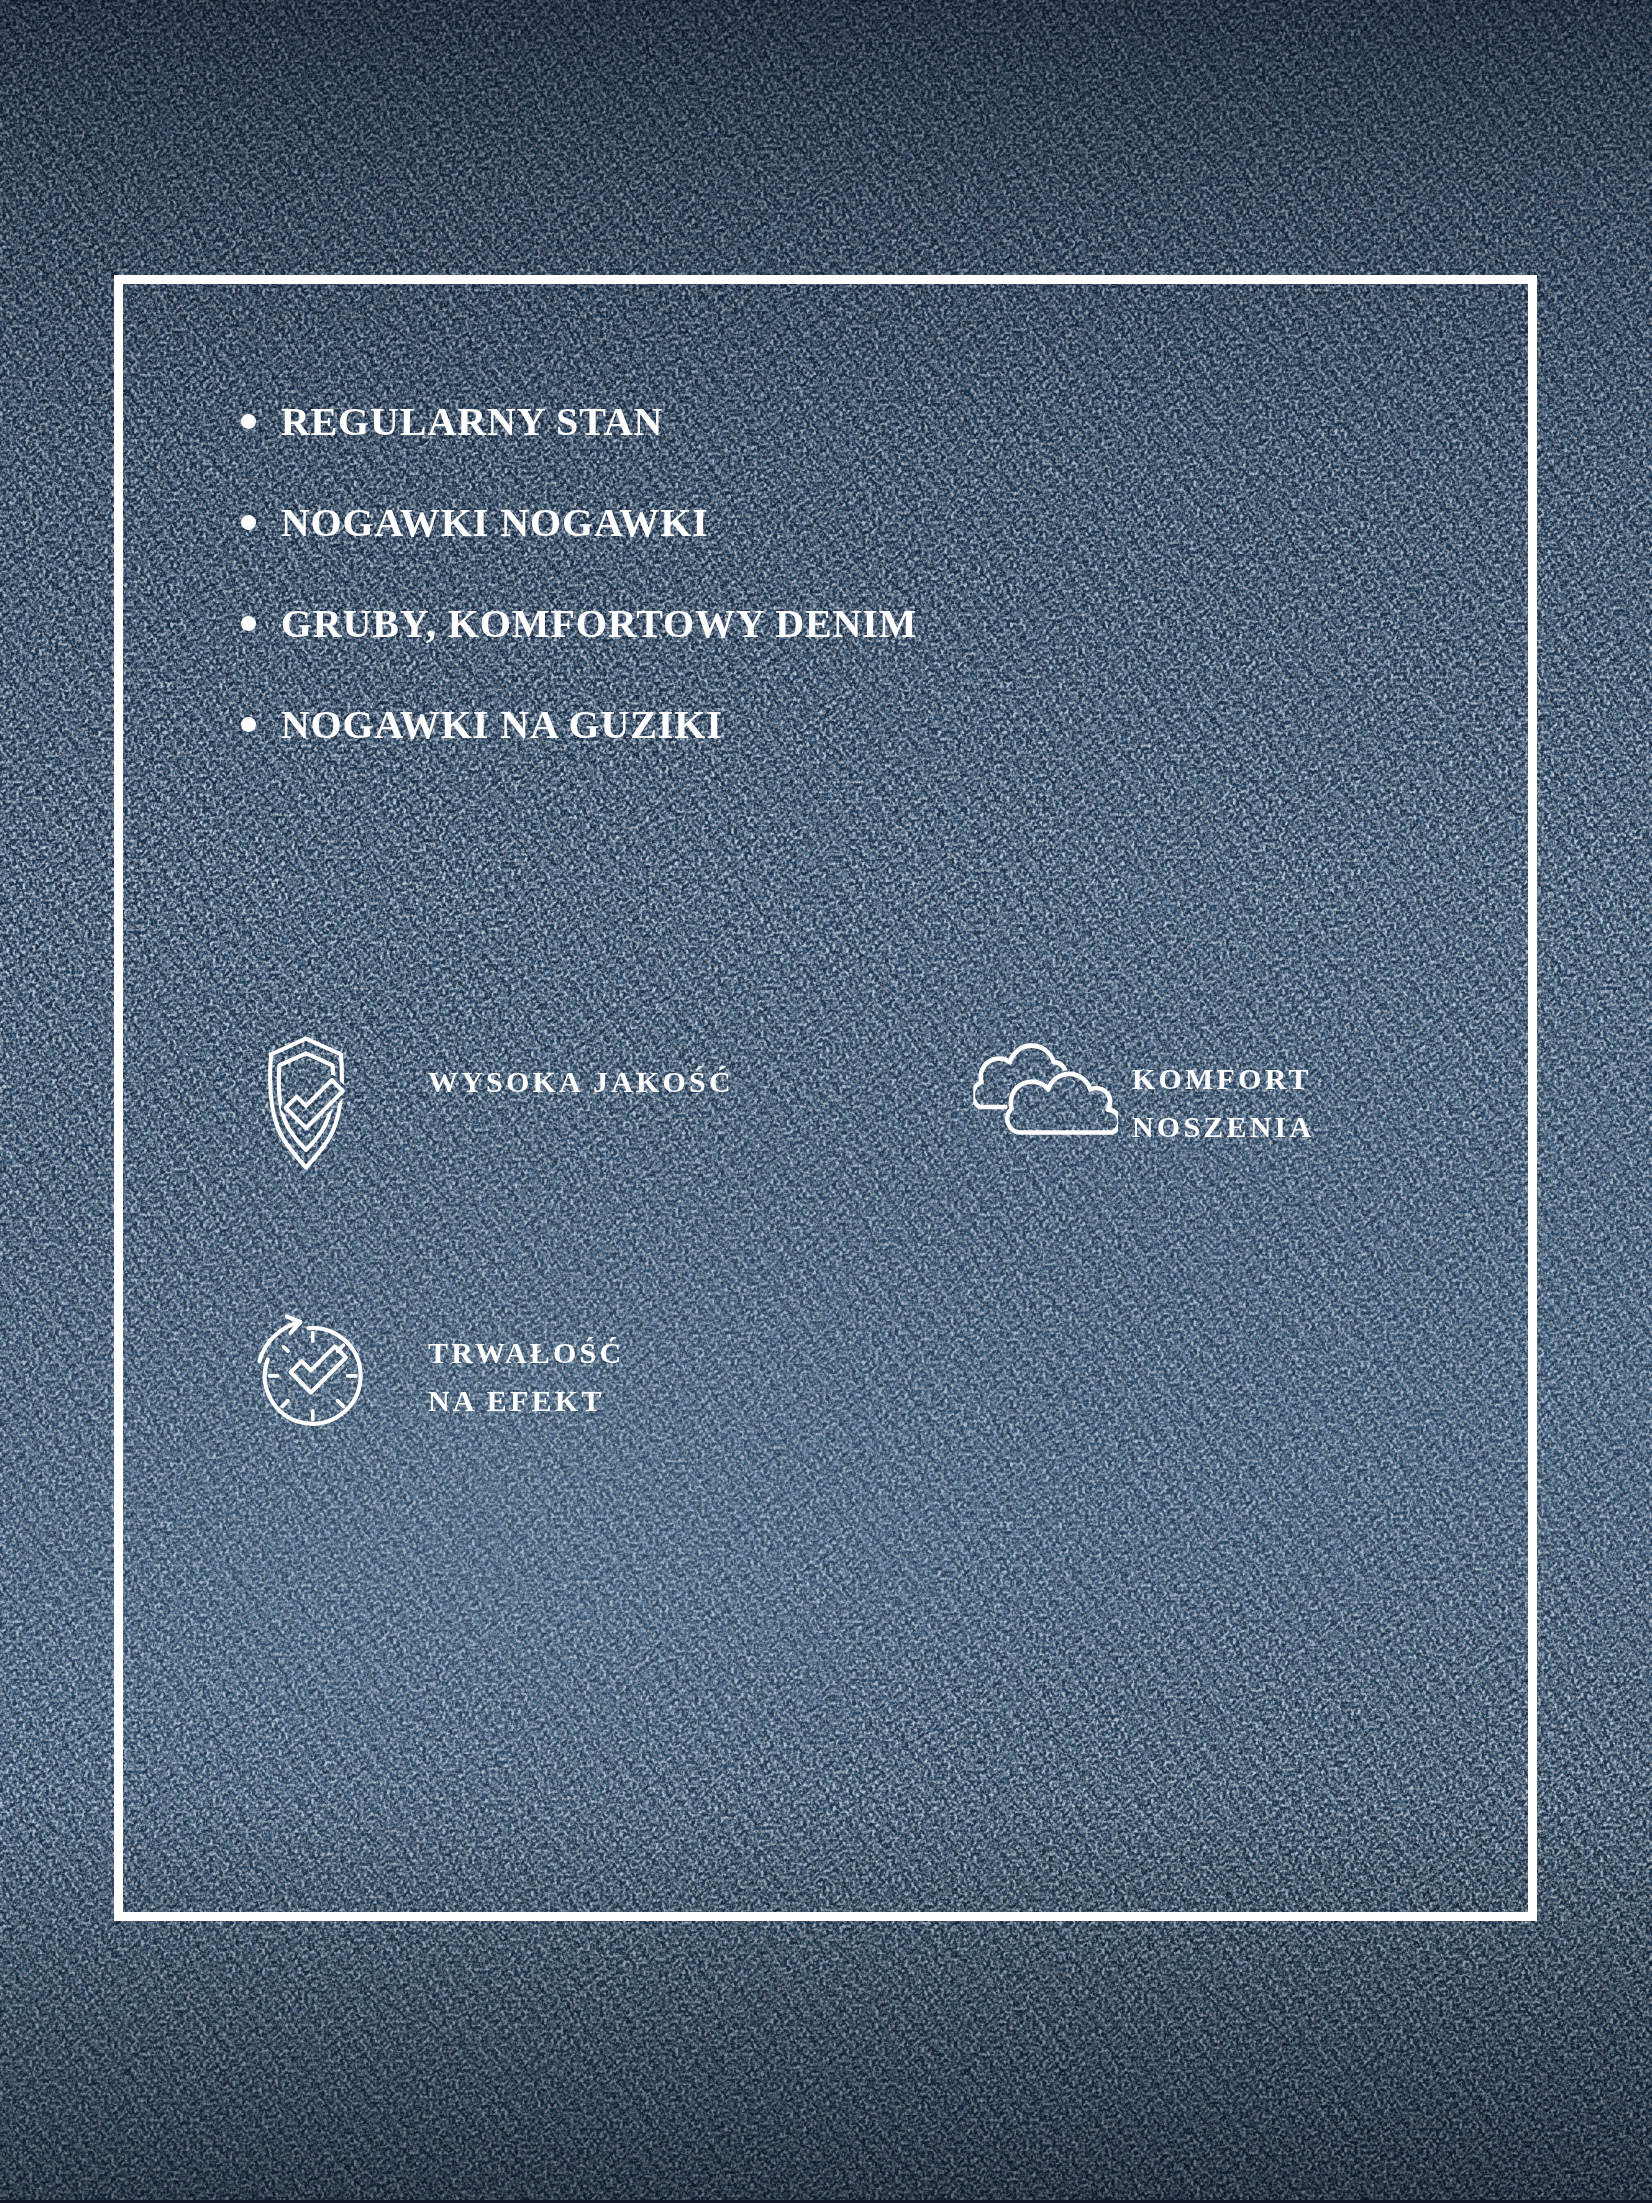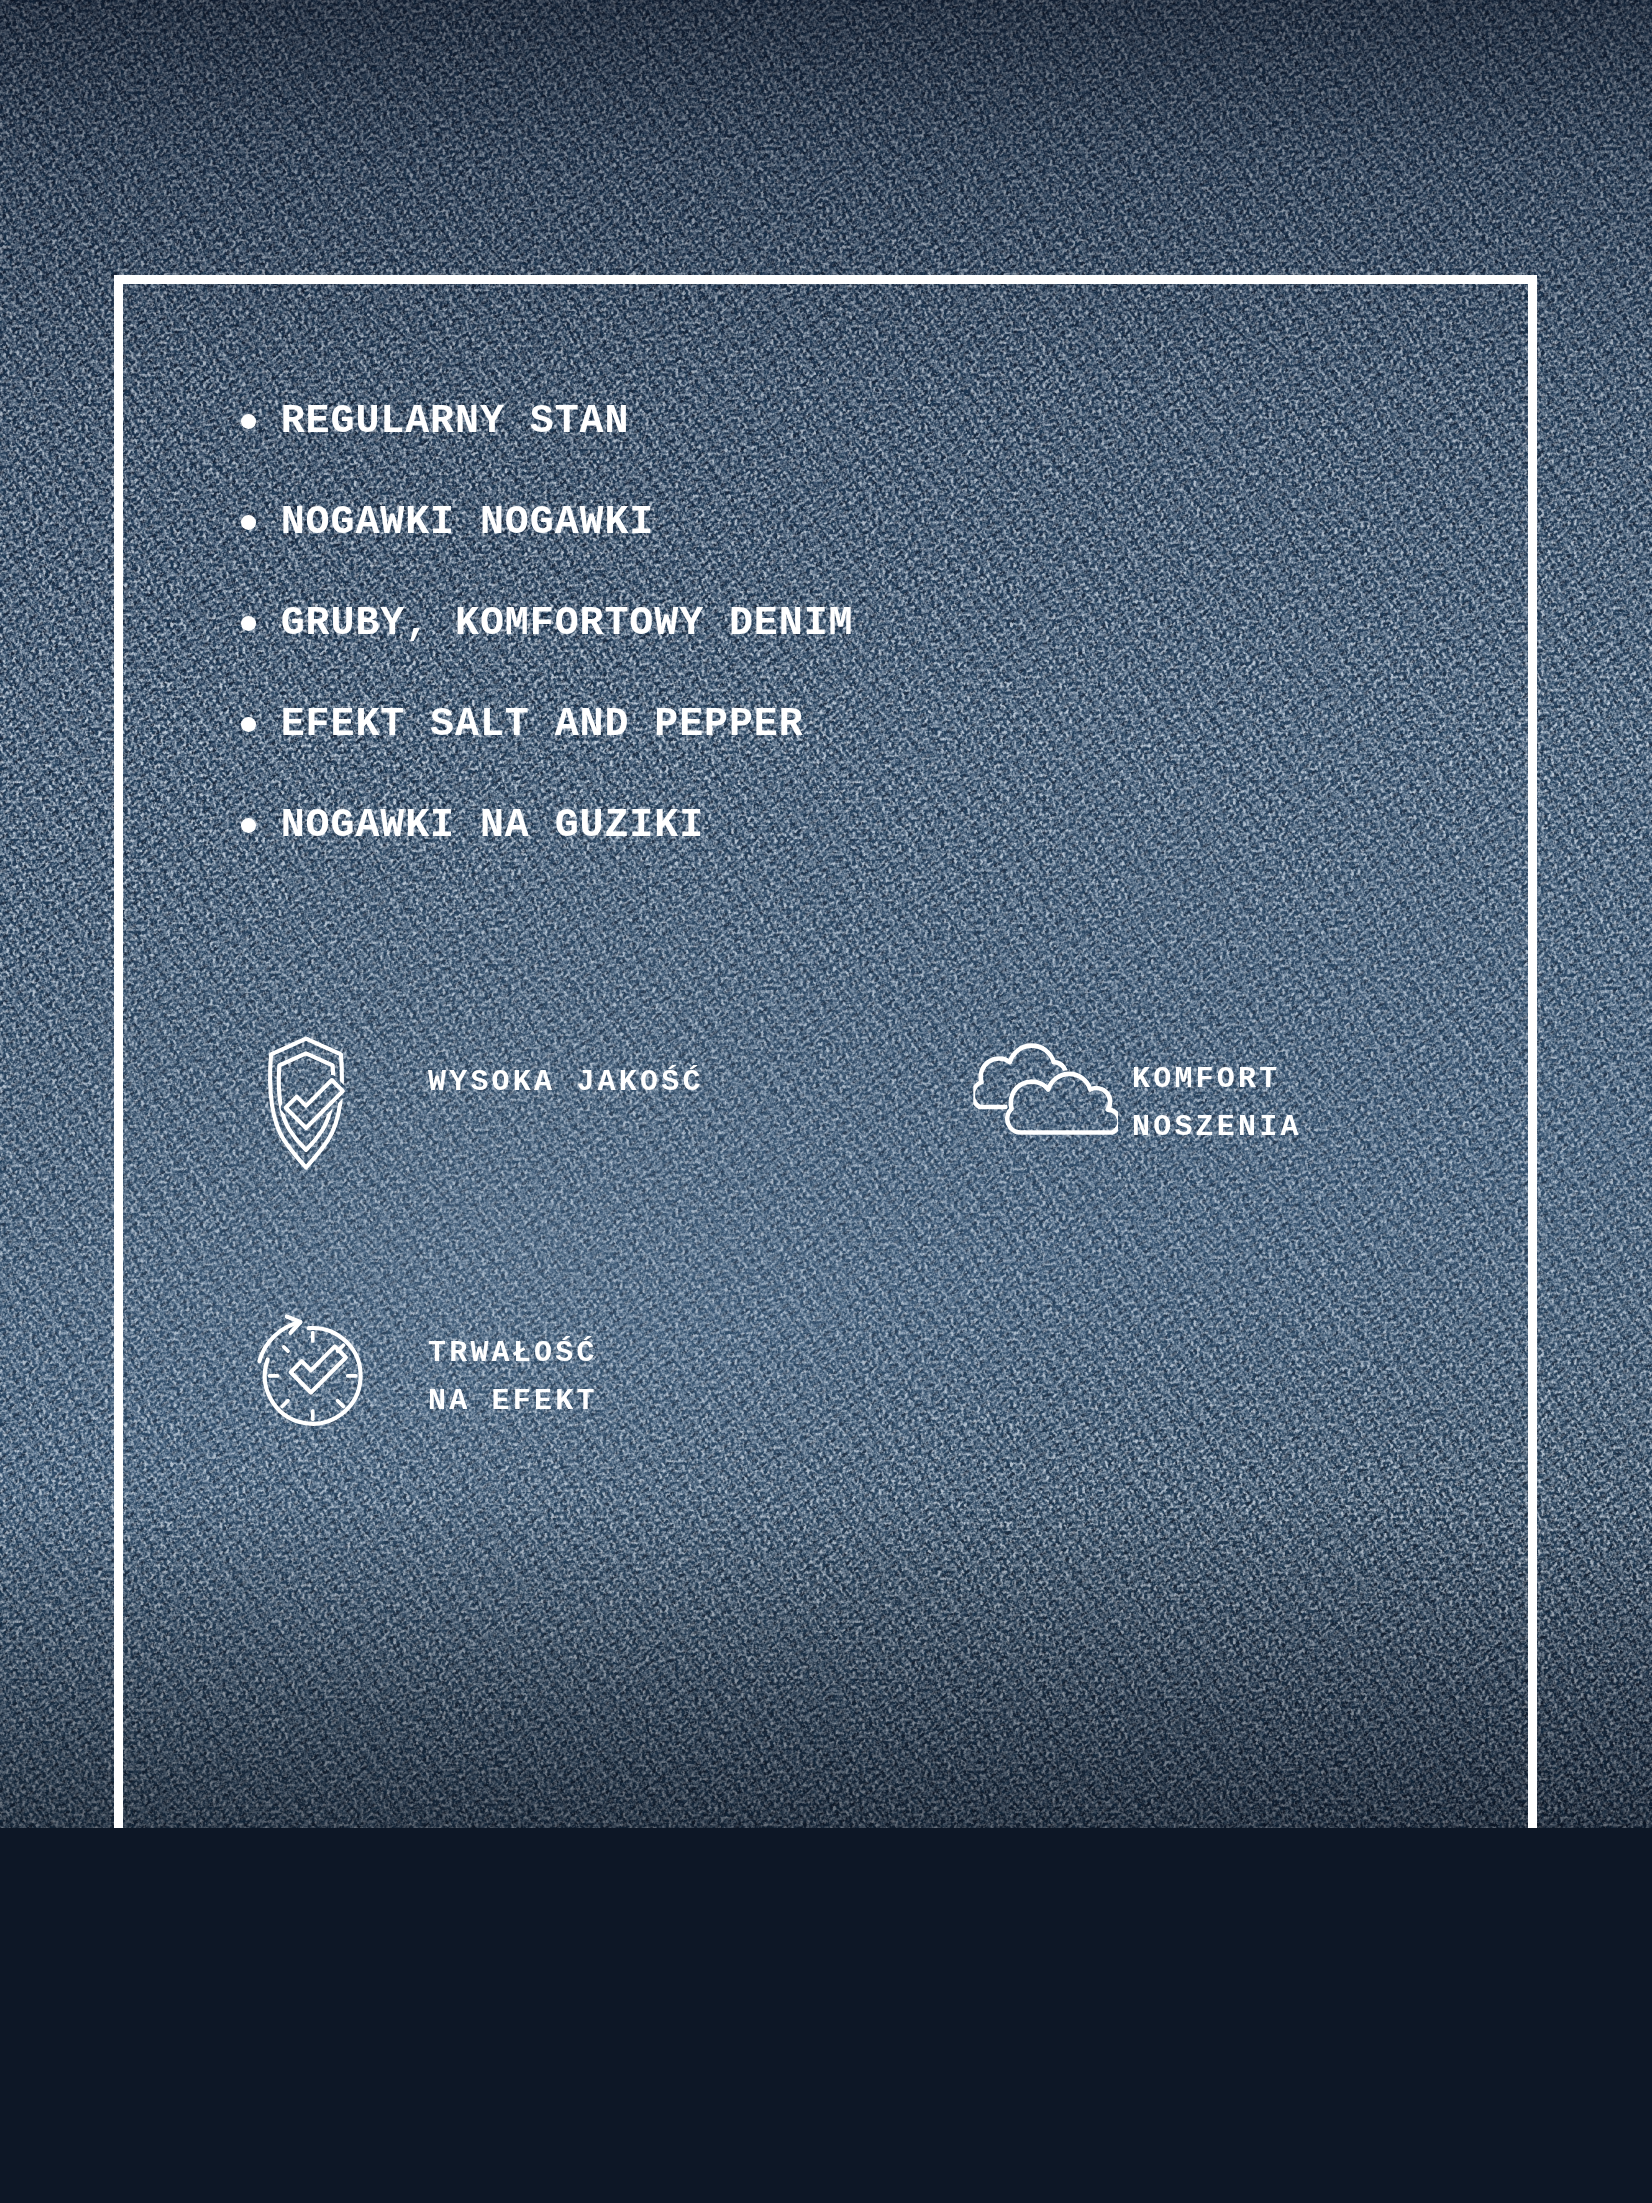--- a/index.html
+++ b/index.html
@@ -10,9 +10,9 @@
   .canvas {
     position: relative;
     width: 1653px;
-    height: 1828px;
+    height: 2200px;
     overflow: hidden;
-    font-family: Liberation Mono, monospace;
+    font-family: Liberation Serif, serif;
   }
   
   .denim-base {

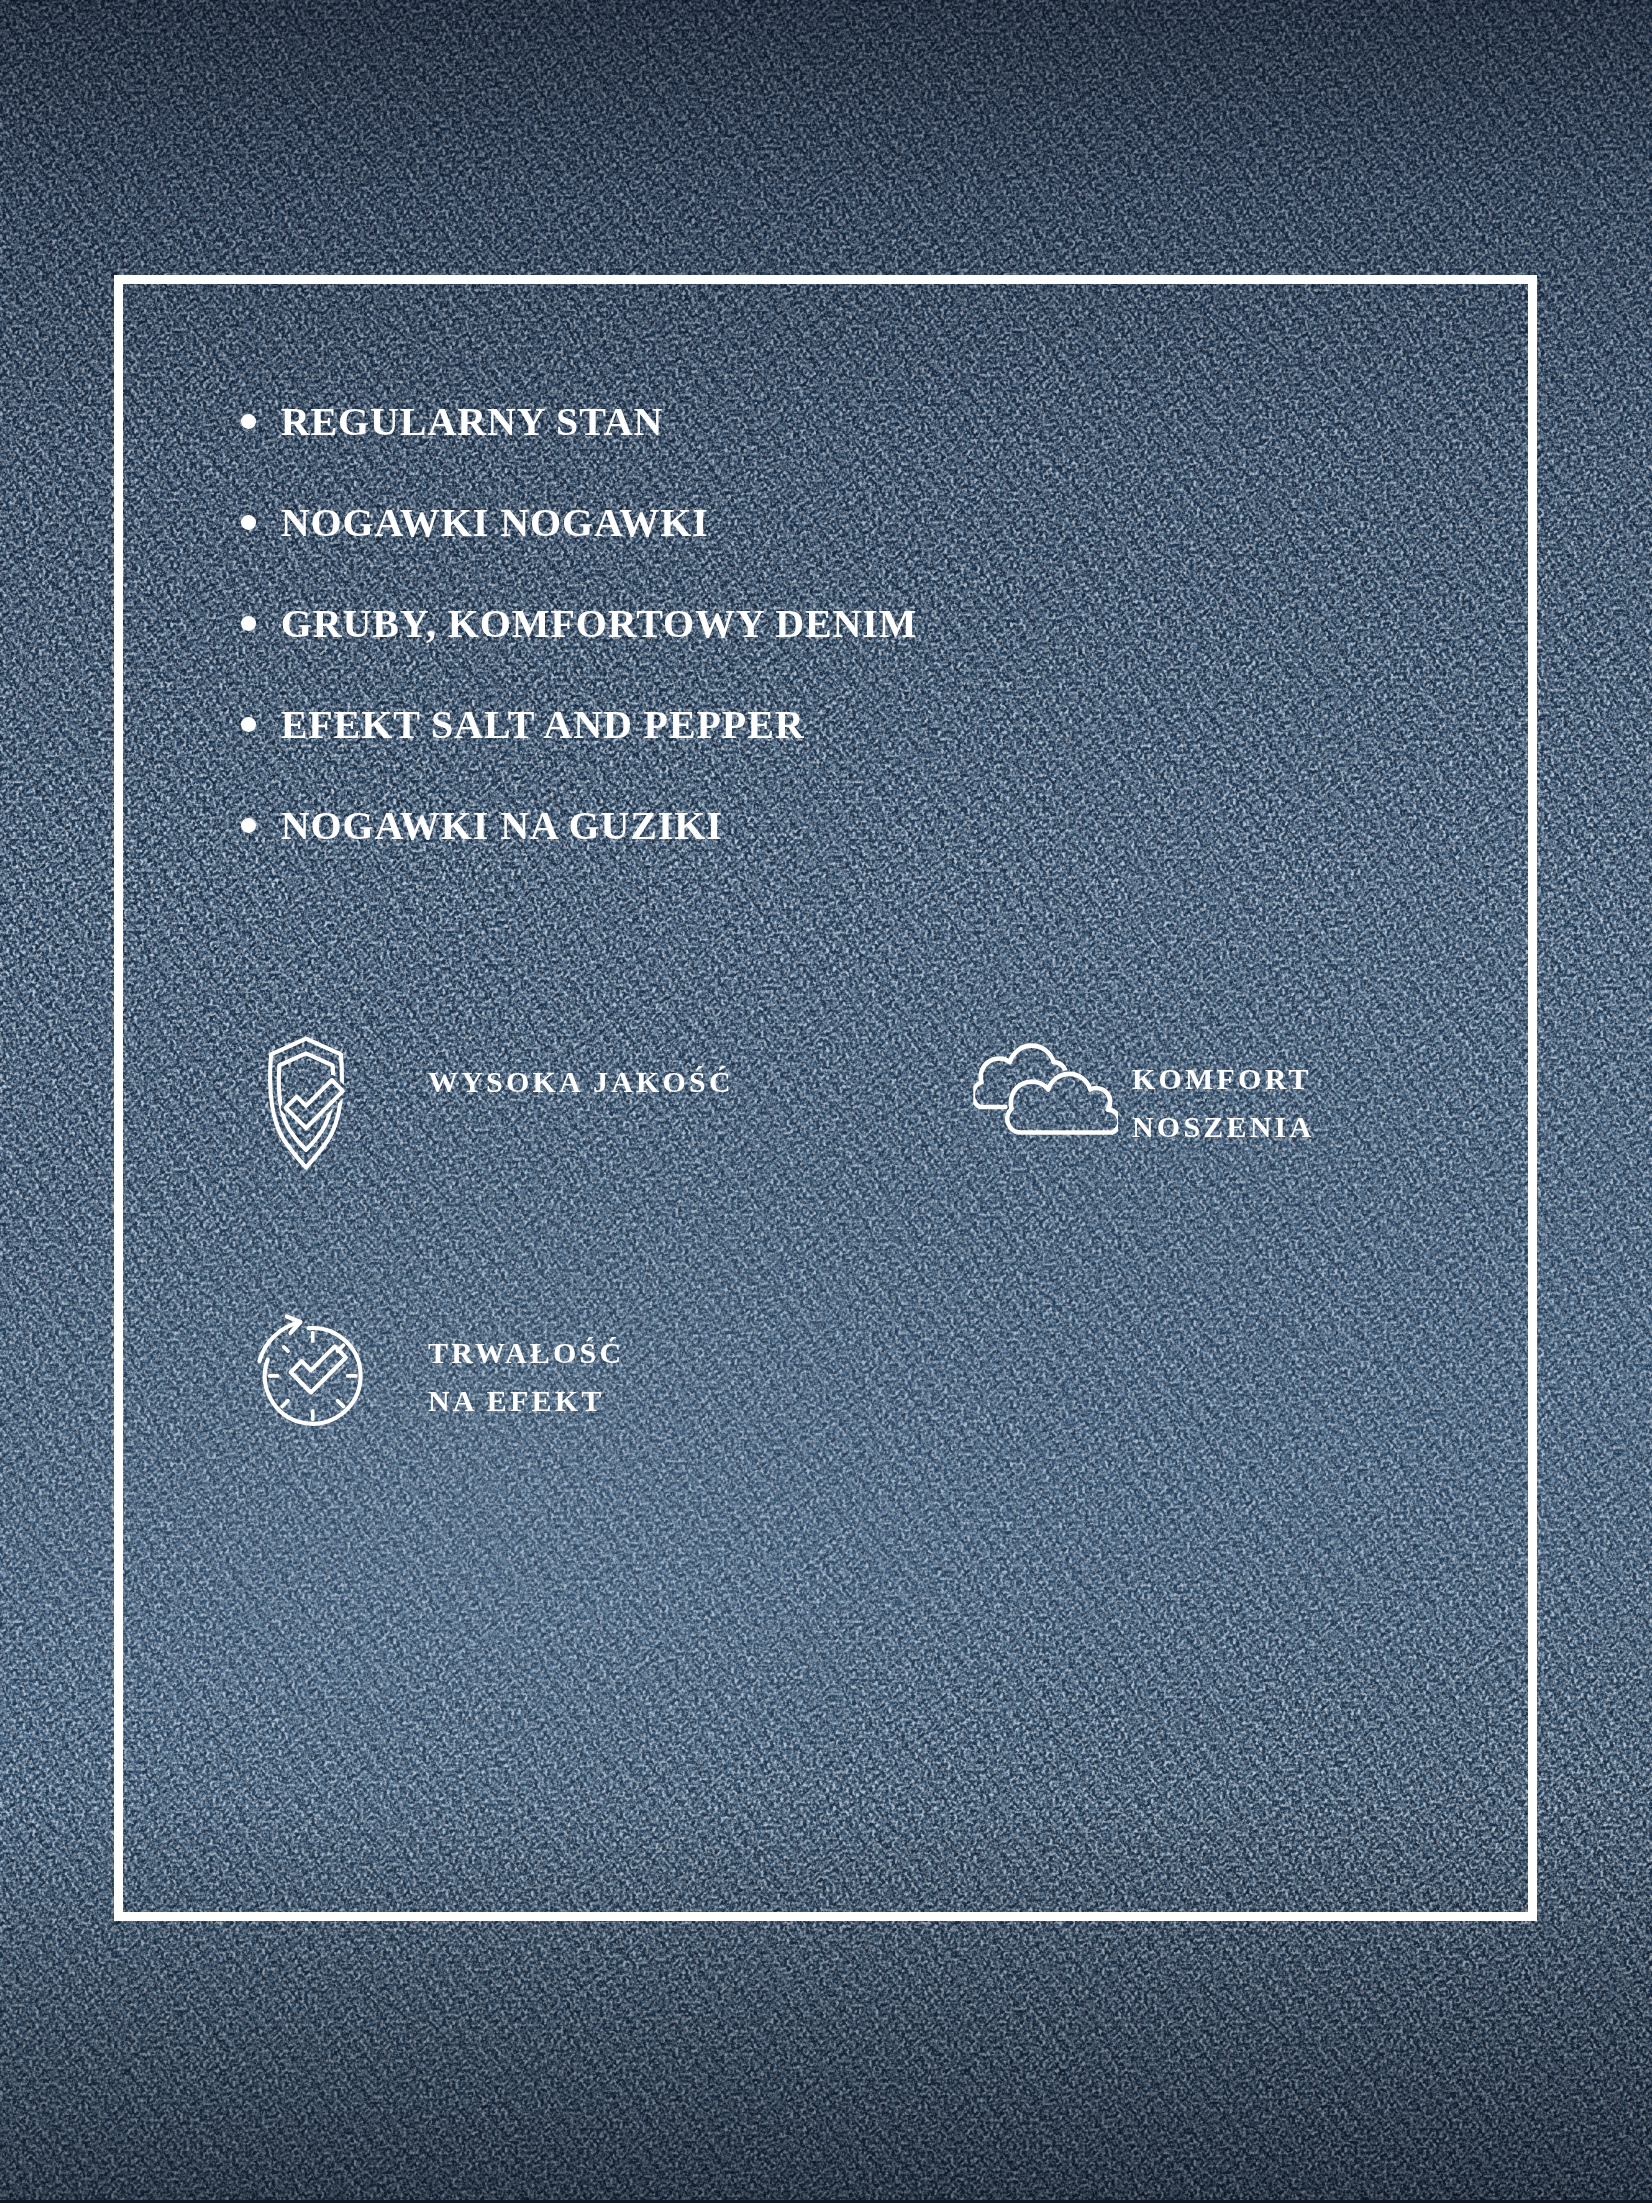--- a/index.html
+++ b/index.html
@@ -144,10 +144,6 @@
     </li>
     <li>
       <span class="bullet-dot"></span>
-      <span>EFEKT SALT AND PEPPER</span>
-    </li>
-    <li>
-      <span class="bullet-dot"></span>
       <span>NOGAWKI NA GUZIKI</span>
     </li>
   </ul>

